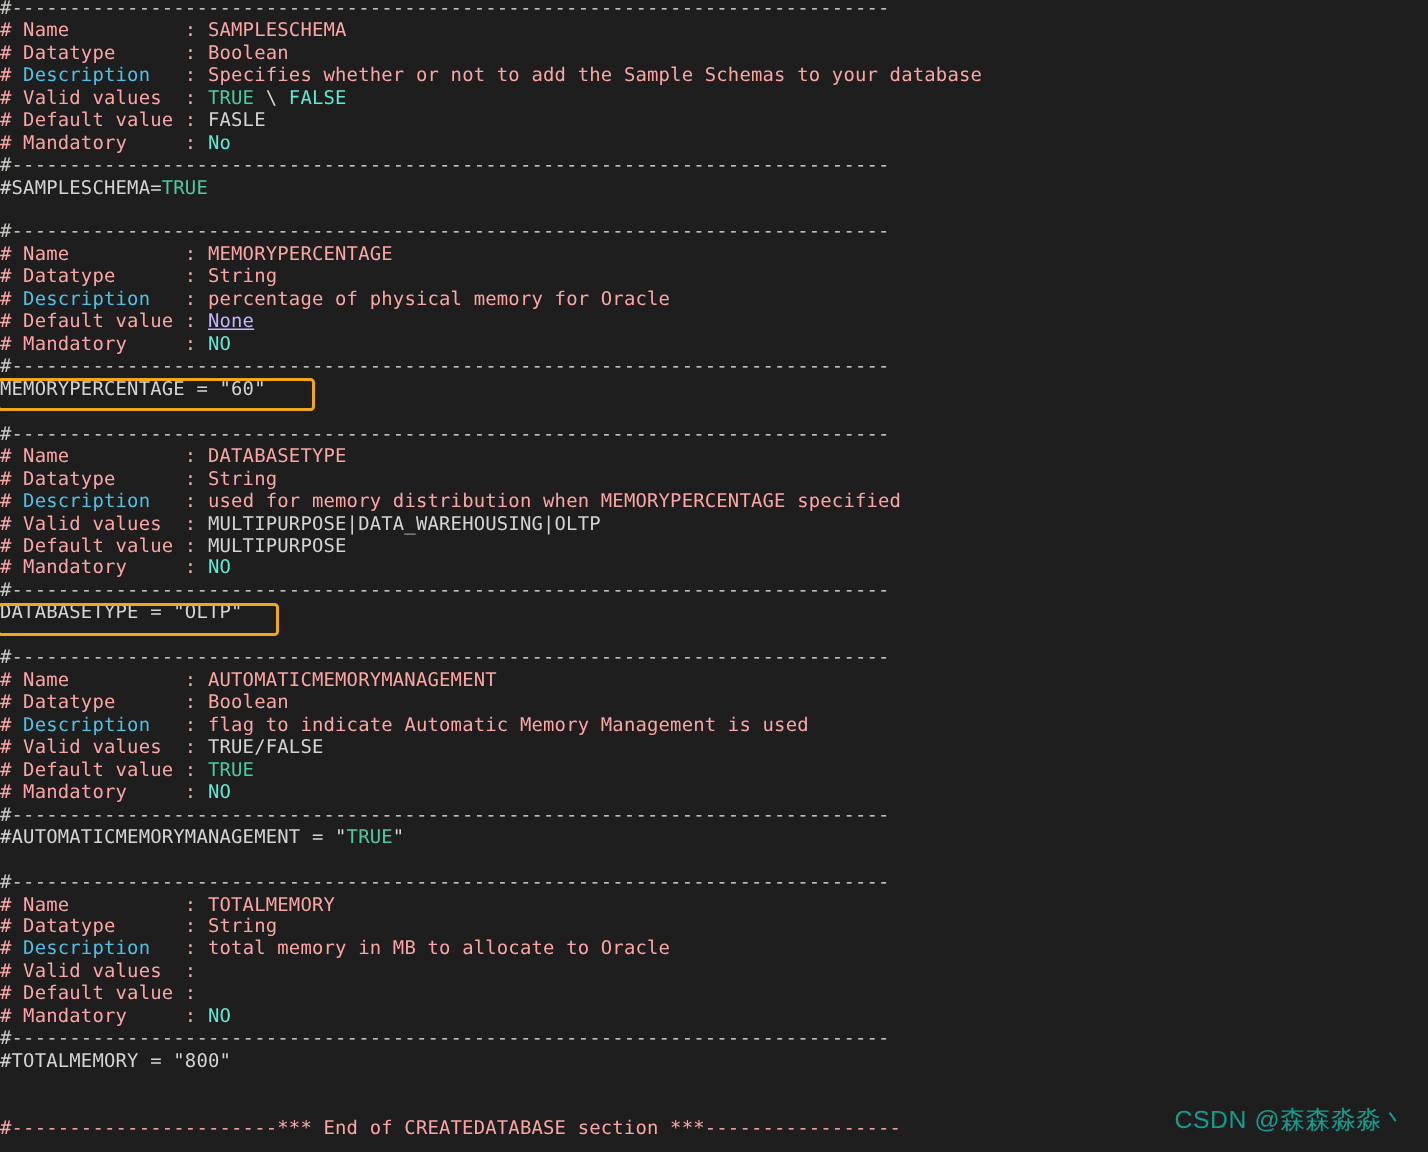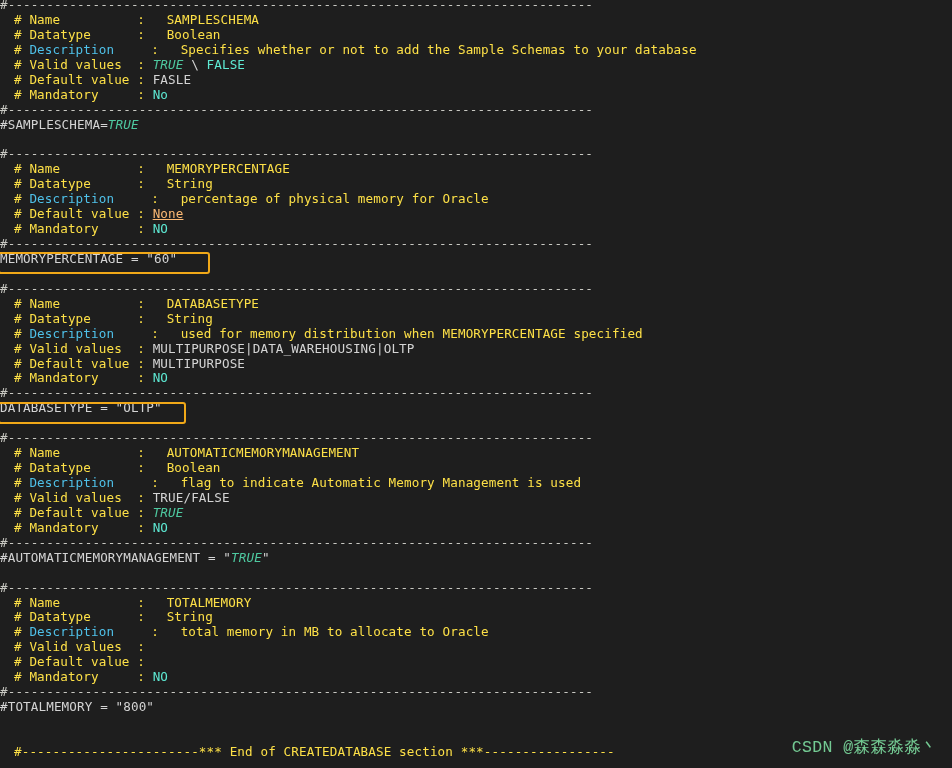--- a/index.html
+++ b/index.html
@@ -39,7 +39,7 @@
     color: #d4d4d4;
   }
   
-  .c-comment  { color: #fde047; margin-left: 14px; }
+  .c-comment  { color: #fca5a5; }
   .c-plain    { color: #d4d4d4; }
   .c-key      { color: #4fc1e9; text-align: center; }
   .c-green    { color: #4ec9a0; font-style: italic; }

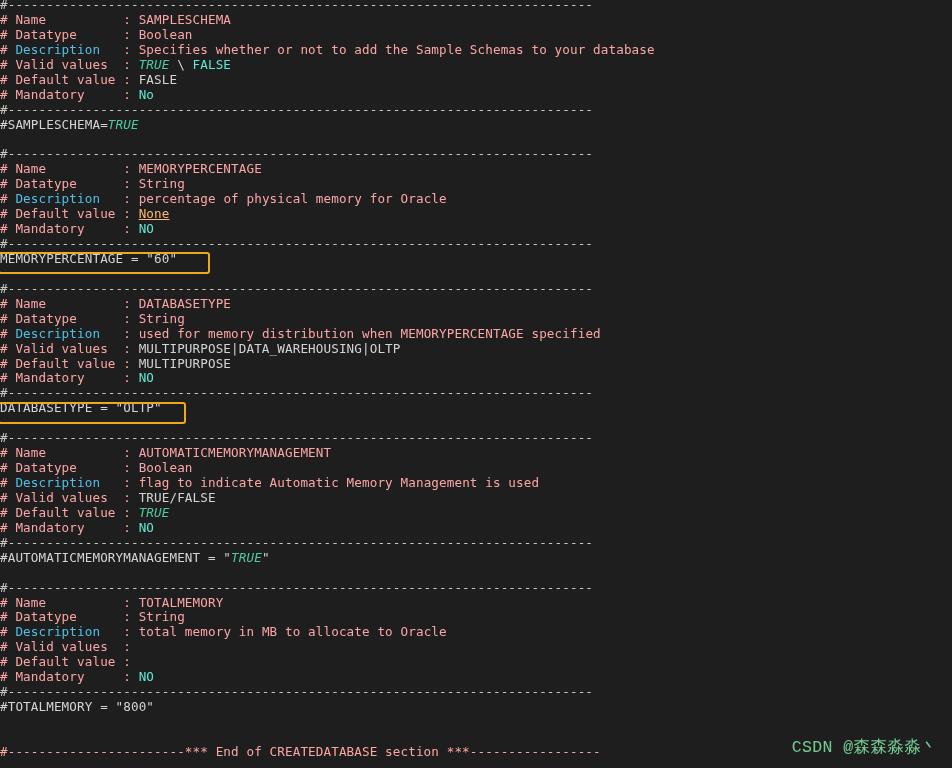--- a/index.html
+++ b/index.html
@@ -42,7 +42,7 @@
   .c-comment  { color: #fca5a5; }
   .c-plain    { color: #d4d4d4; }
   .c-key      { color: #4fc1e9; text-align: center; }
-  .c-green    { color: #4ec9a0; font-style: italic; }
+  .c-green    { color: #4ec9a0; }
   .c-red      { color: #5eead4; }
   .c-magenta  { color: #fdba74; text-decoration: underline; }
   .c-dash     { color: #c8c8c2; }

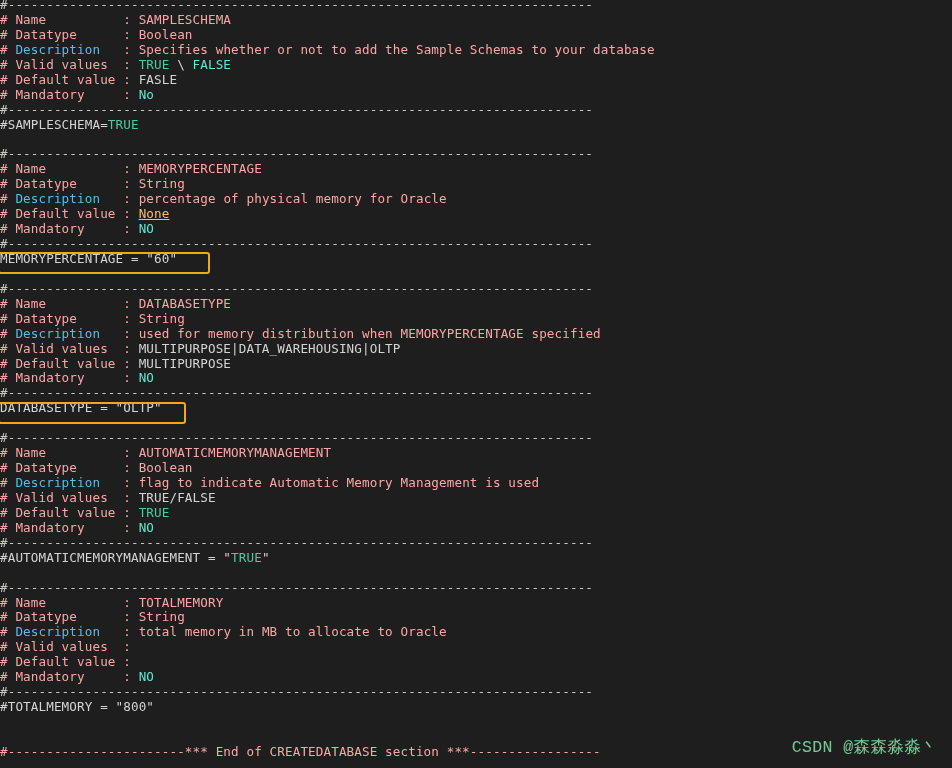--- a/index.html
+++ b/index.html
@@ -44,7 +44,7 @@
   .c-key      { color: #4fc1e9; text-align: center; }
   .c-green    { color: #4ec9a0; }
   .c-red      { color: #5eead4; }
-  .c-magenta  { color: #fdba74; text-decoration: underline; }
+  .c-magenta  { color: #c4b5fd; text-decoration: underline; }
   .c-dash     { color: #c8c8c2; }
 
   

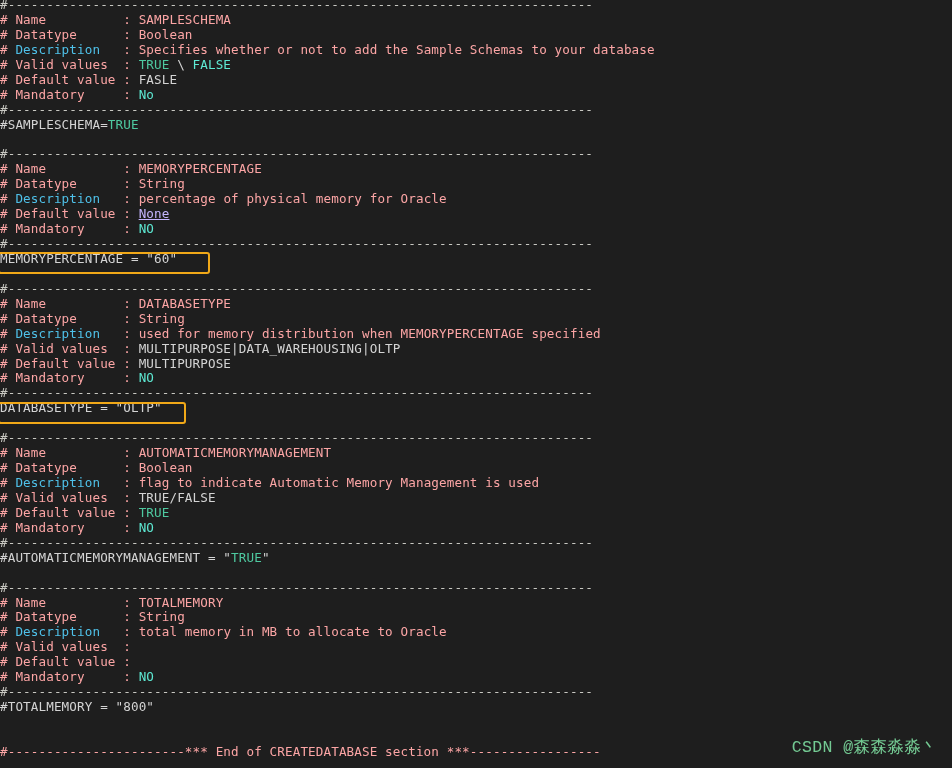--- a/index.html
+++ b/index.html
@@ -71,9 +71,9 @@
     position: absolute;
     right: 14px;
     bottom: 10px;
-    color: #86efac;
+    color: #14b8a6;
     opacity: 0.82;
-    font-family: Liberation Mono, monospace;
+    font-family: Liberation Sans, sans-serif;
     font-size: 16.5px;
     letter-spacing: 0.4px;
     white-space: nowrap;

